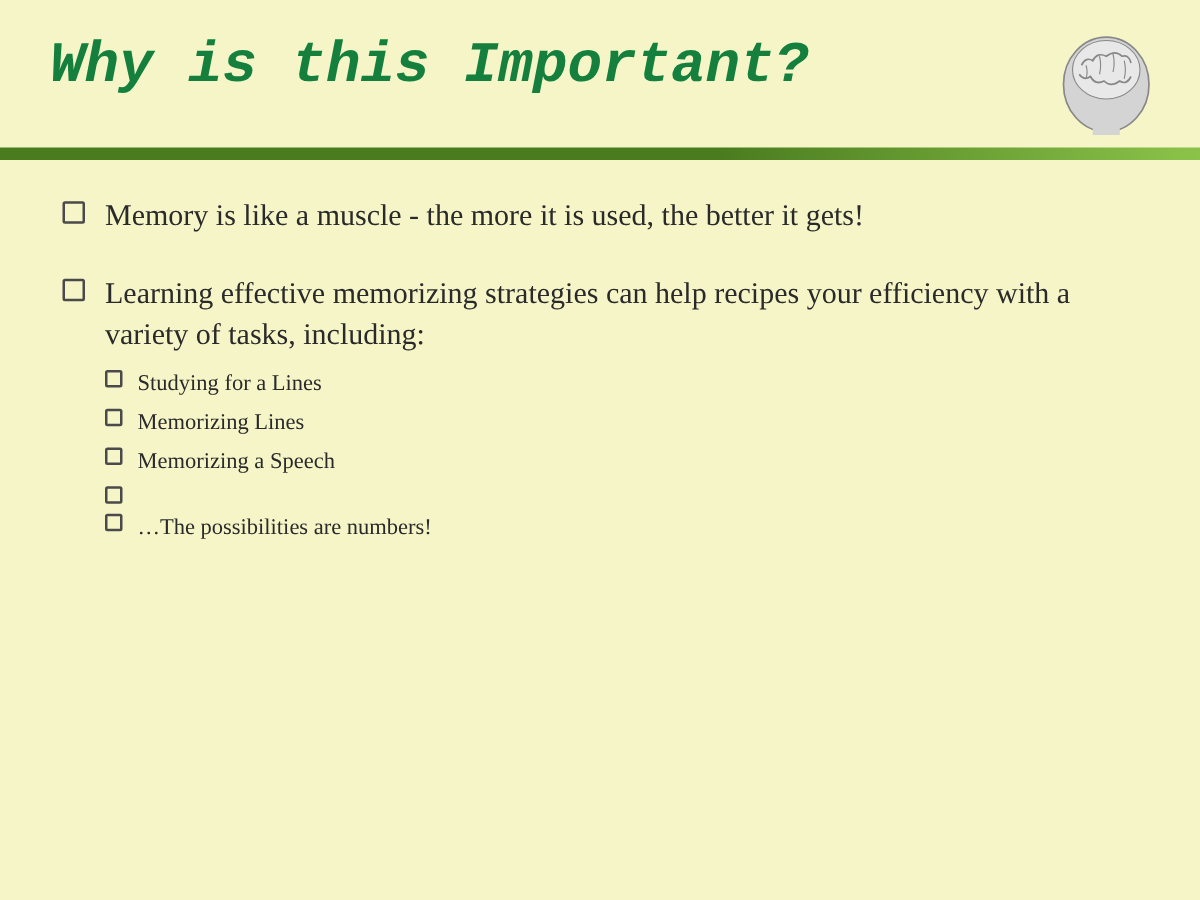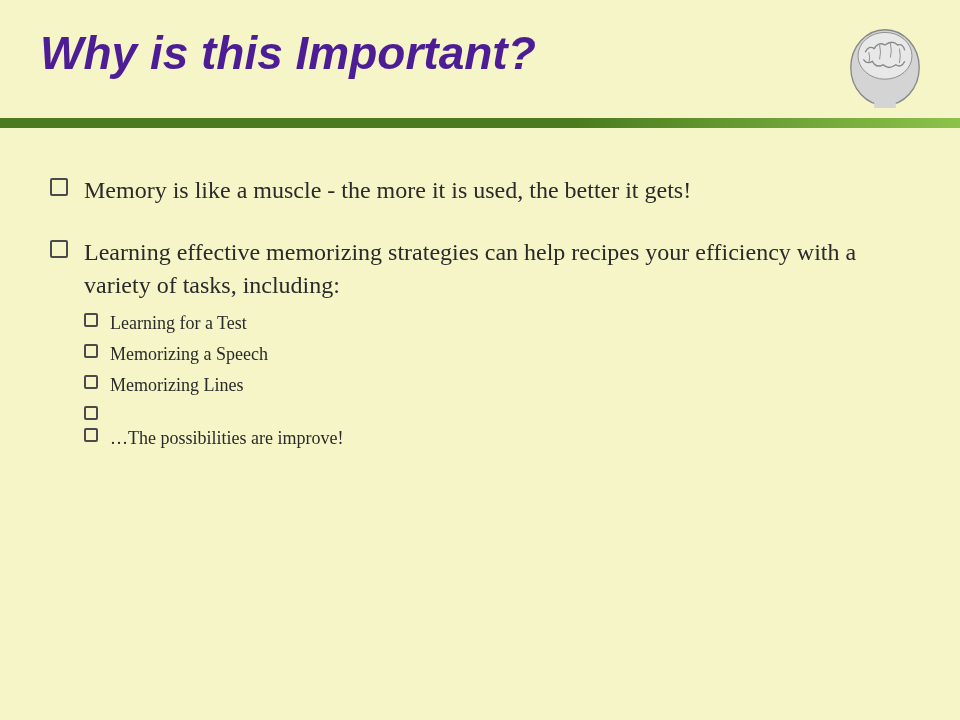--- a/index.html
+++ b/index.html
@@ -34,9 +34,9 @@
     .title {
       font-size: 46px;
       font-weight: bold;
-      color: #4c1d95;
+      color: #15803d;
       font-style: italic;
-      font-family: Liberation Sans, sans-serif;
+      font-family: Liberation Mono, monospace;
       line-height: 1.1;
     }
 

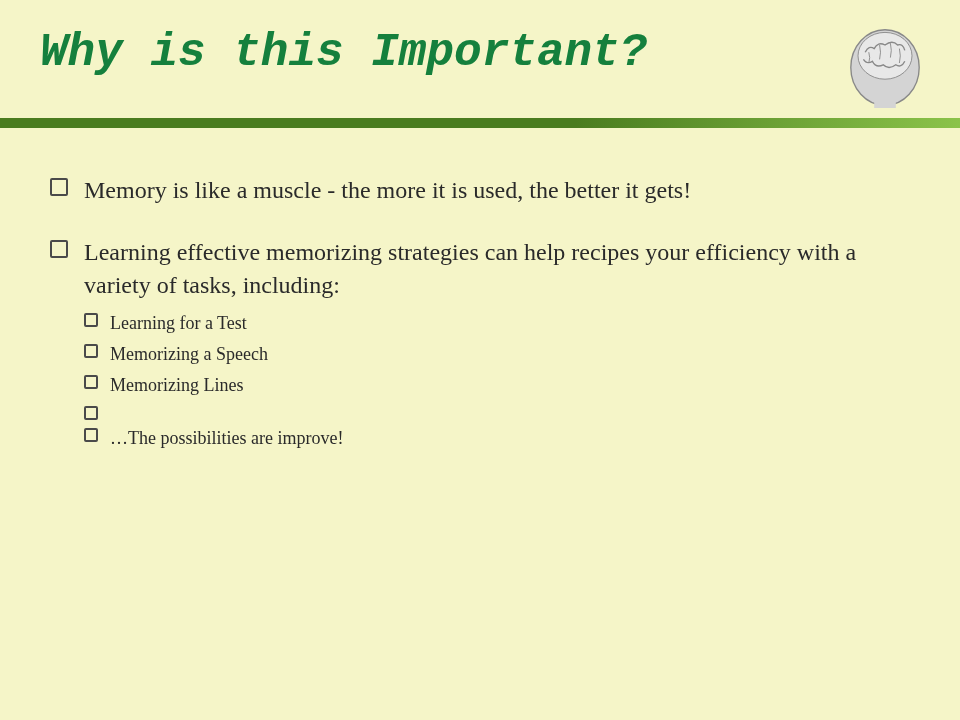--- a/index.html
+++ b/index.html
@@ -55,7 +55,7 @@
     }
 
     .content {
-      padding: 46px 50px 20px 50px;
+      padding: 29px 50px 20px 50px;
     }
 
     .bullet-item {

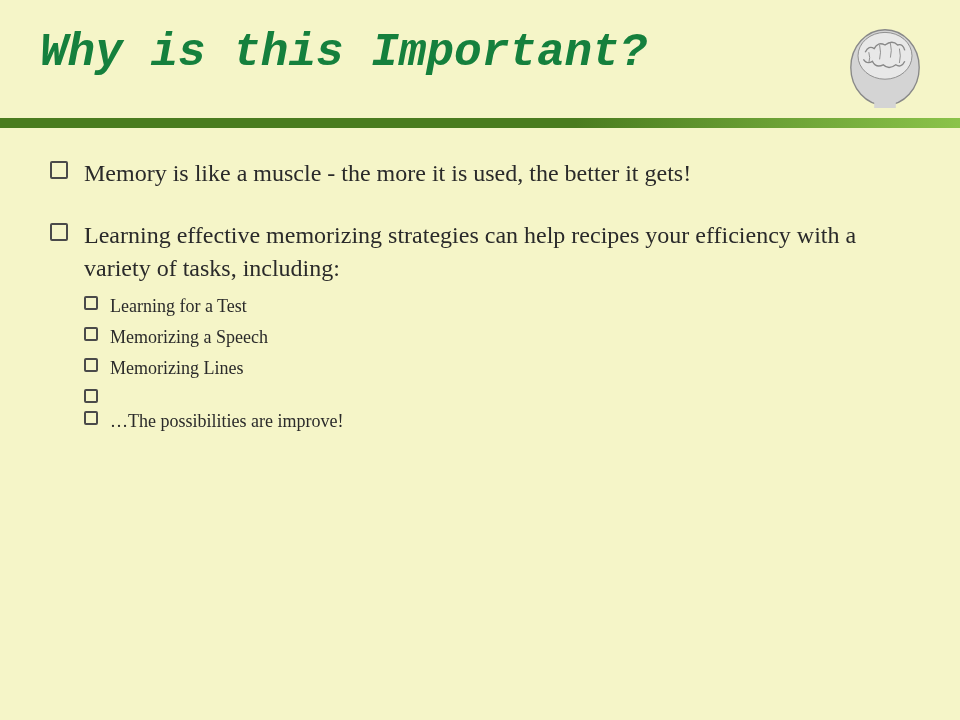--- a/index.html
+++ b/index.html
@@ -151,7 +151,7 @@
         <div class="sub-bullets">
           <div class="sub-bullet-item">
             <div class="sub-bullet-checkbox"></div>
-            <span class="sub-bullet-text">Learning for a Test</span>
+            <span class="sub-bullet-text">Studying for a Lines</span>
           </div>
           <div class="sub-bullet-item">
             <div class="sub-bullet-checkbox"></div>

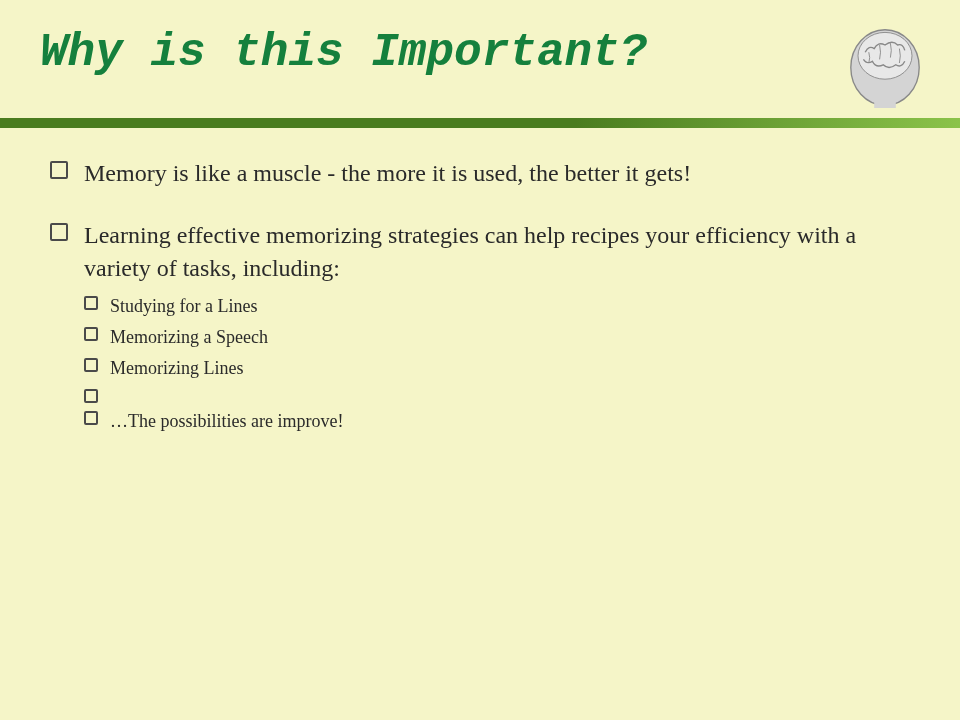--- a/index.html
+++ b/index.html
@@ -155,11 +155,11 @@
           </div>
           <div class="sub-bullet-item">
             <div class="sub-bullet-checkbox"></div>
-            <span class="sub-bullet-text">Memorizing a Speech</span>
+            <span class="sub-bullet-text">Memorizing Lines</span>
           </div>
           <div class="sub-bullet-item">
             <div class="sub-bullet-checkbox"></div>
-            <span class="sub-bullet-text">Memorizing Lines</span>
+            <span class="sub-bullet-text">Memorizing a Speech</span>
           </div>
           <div class="sub-bullet-item">
             <div class="sub-bullet-checkbox"></div>

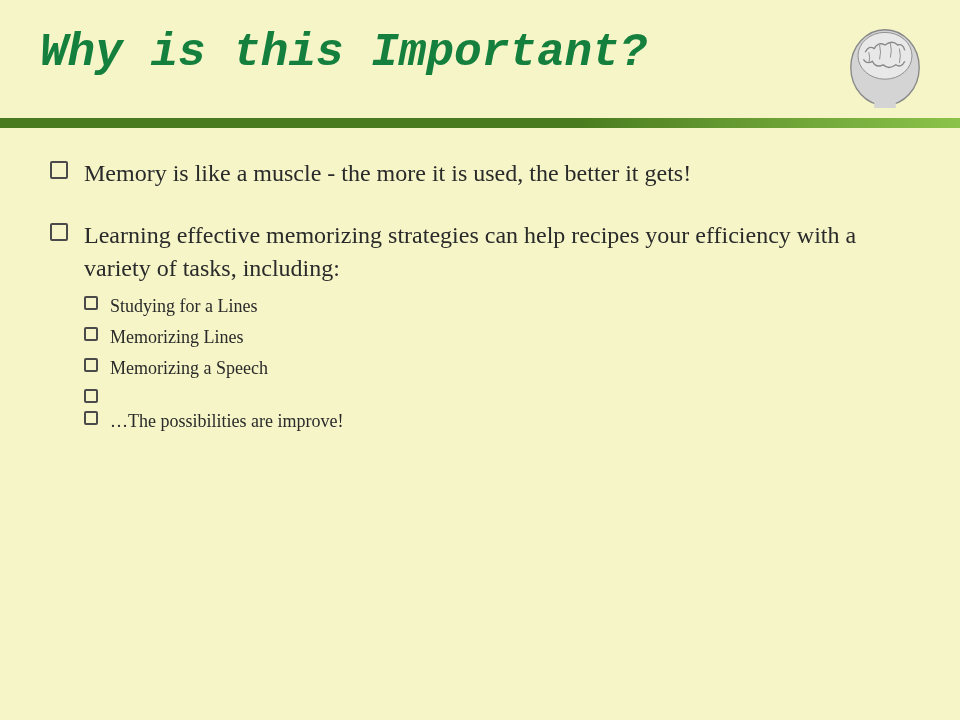--- a/index.html
+++ b/index.html
@@ -166,7 +166,7 @@
           </div>
           <div class="sub-bullet-item">
             <div class="sub-bullet-checkbox"></div>
-            <span class="sub-bullet-text">…The possibilities are improve!</span>
+            <span class="sub-bullet-text">…The possibilities are numbers!</span>
           </div>
         </div>
       </div>

